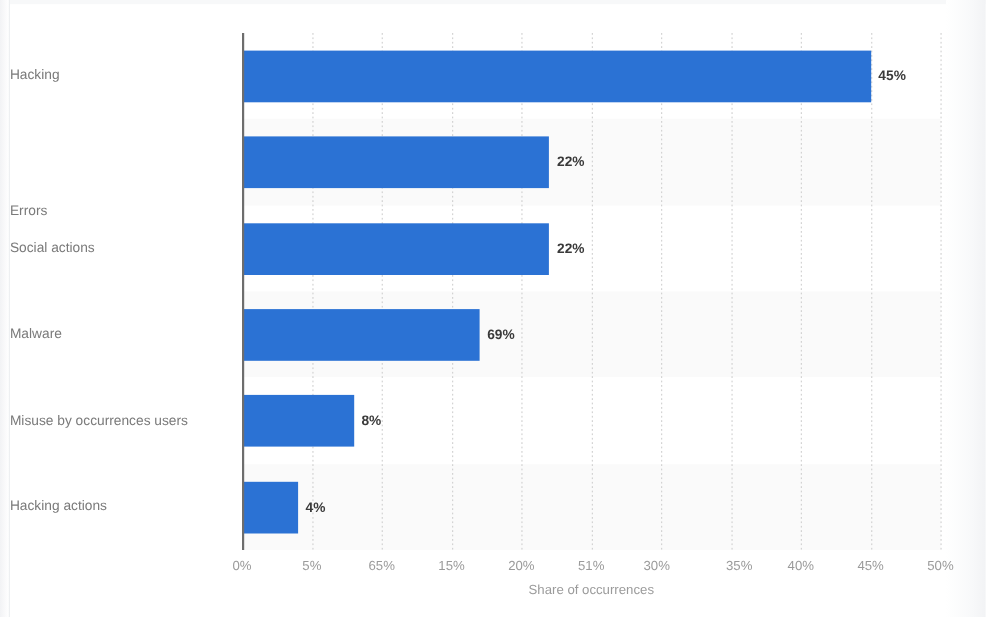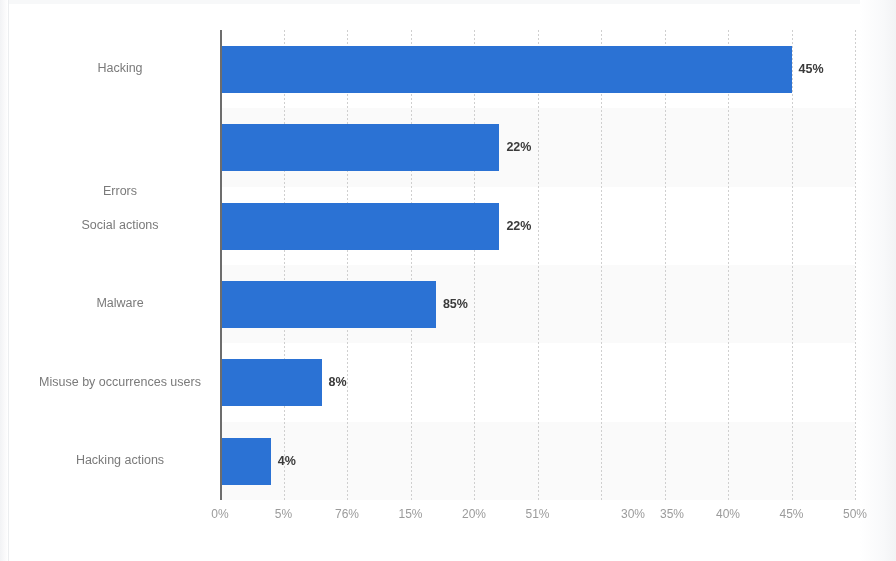--- a/index.html
+++ b/index.html
@@ -127,9 +127,9 @@
   
   .cat-label {
     position: absolute;
-    left: 12px;
+    left: 0;
     width: 198px;
-    text-align: center;
+    text-align: left;
     font-size: 12.5px;
     color: #7a7a7a;
     white-space: nowrap;

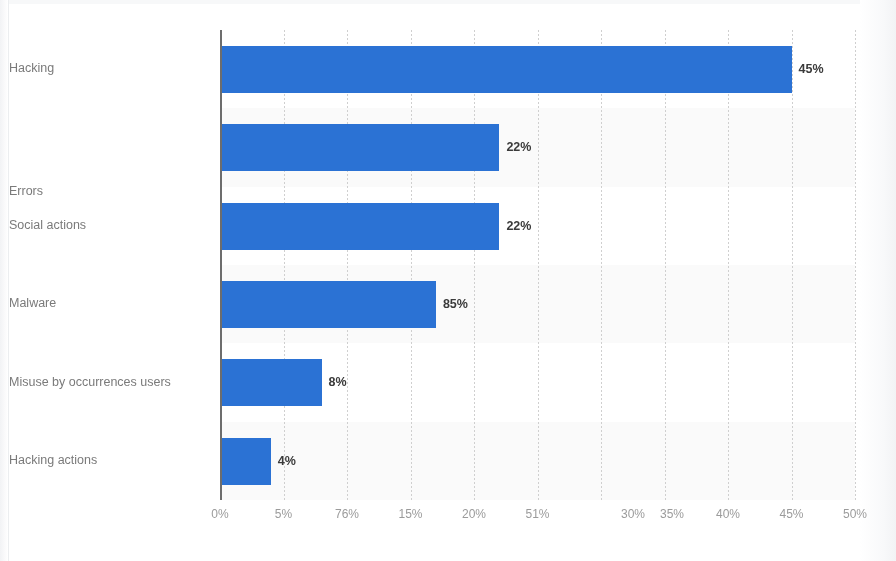--- a/index.html
+++ b/index.html
@@ -204,7 +204,7 @@
           </div>
           <div class="bar-row" style="top: 235px; height: 78.3333px;">
             <div class="bar" title="Malware: 17%" style="width: 215.9px; background: rgb(43, 114, 212);"></div>
-            <div class="bar-value" style="left: 215.9px;">85%</div>
+            <div class="bar-value" style="left: 215.9px;">69%</div>
           </div>
           <div class="bar-row" style="top: 313.333px; height: 78.3333px;">
             <div class="bar" title="Misuse by authorized users: 8%" style="width: 101.6px; background: rgb(43, 114, 212);"></div>

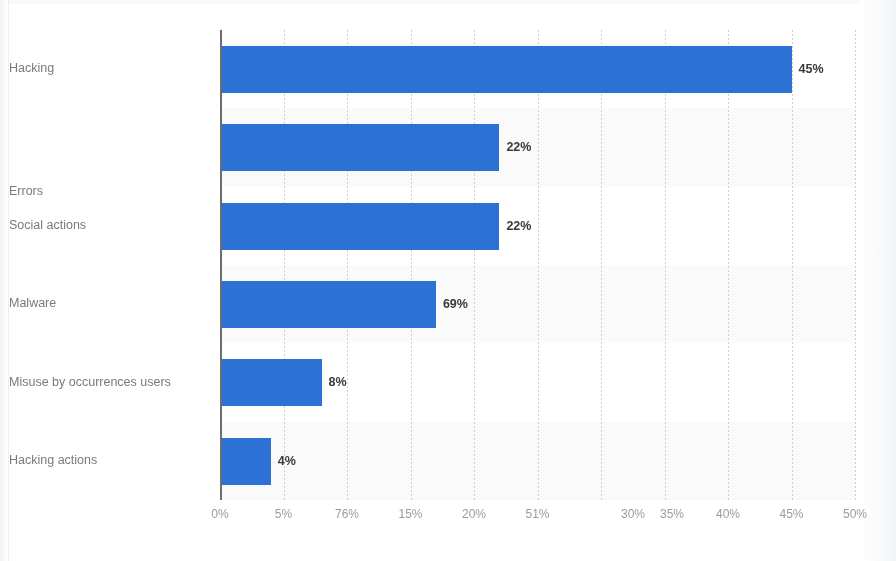--- a/index.html
+++ b/index.html
@@ -230,7 +230,7 @@
     <div id="tick-labels">
         <div class="tick-label" style="left: 211px;">0%</div>
         <div class="tick-label" style="left: 274.5px;">5%</div>
-        <div class="tick-label" style="left: 338px;">76%</div>
+        <div class="tick-label" style="left: 338px;">65%</div>
         <div class="tick-label" style="left: 401.5px;">15%</div>
         <div class="tick-label" style="left: 465px; text-align: right;">20%</div>
         <div class="tick-label" style="left: 528.5px;">51%</div>

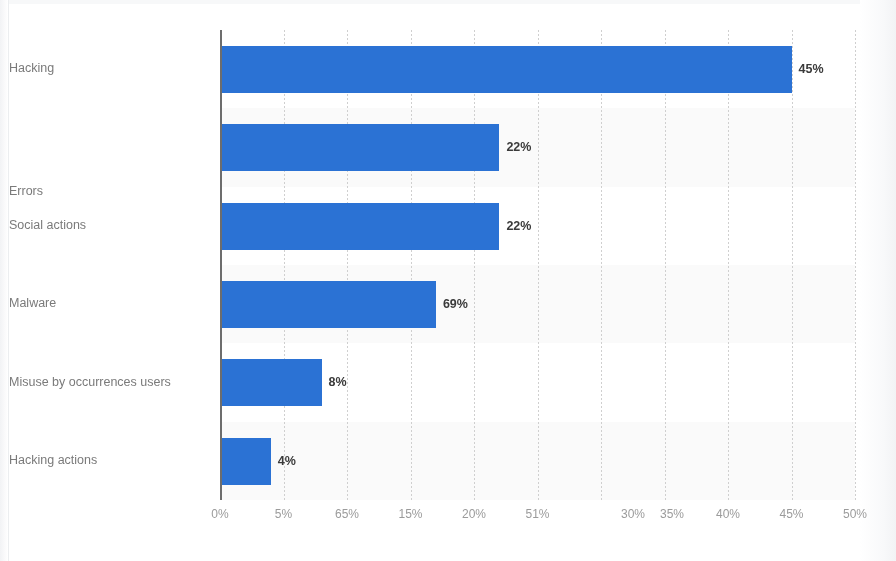--- a/index.html
+++ b/index.html
@@ -234,7 +234,7 @@
         <div class="tick-label" style="left: 401.5px;">15%</div>
         <div class="tick-label" style="left: 465px; text-align: right;">20%</div>
         <div class="tick-label" style="left: 528.5px;">51%</div>
-        <div class="tick-label" style="left: 624px;">30%</div>
+        <div class="tick-label" style="left: 588px;">30%</div>
         <div class="tick-label" style="left: 663px;">35%</div>
         <div class="tick-label" style="left: 719px;">40%</div>
         <div class="tick-label" style="left: 782.5px;">45%</div>

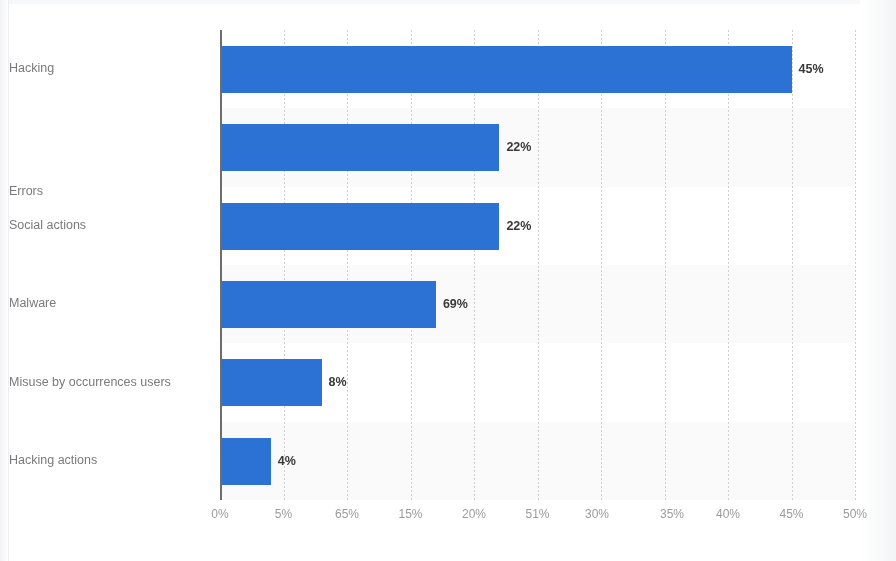--- a/index.html
+++ b/index.html
@@ -241,6 +241,7 @@
         <div class="tick-label" style="left: 846px;">50%</div>
       </div>
 
+    <div id="x-axis-title">Share of occurrences</div>
 
   </div>
 </div>

